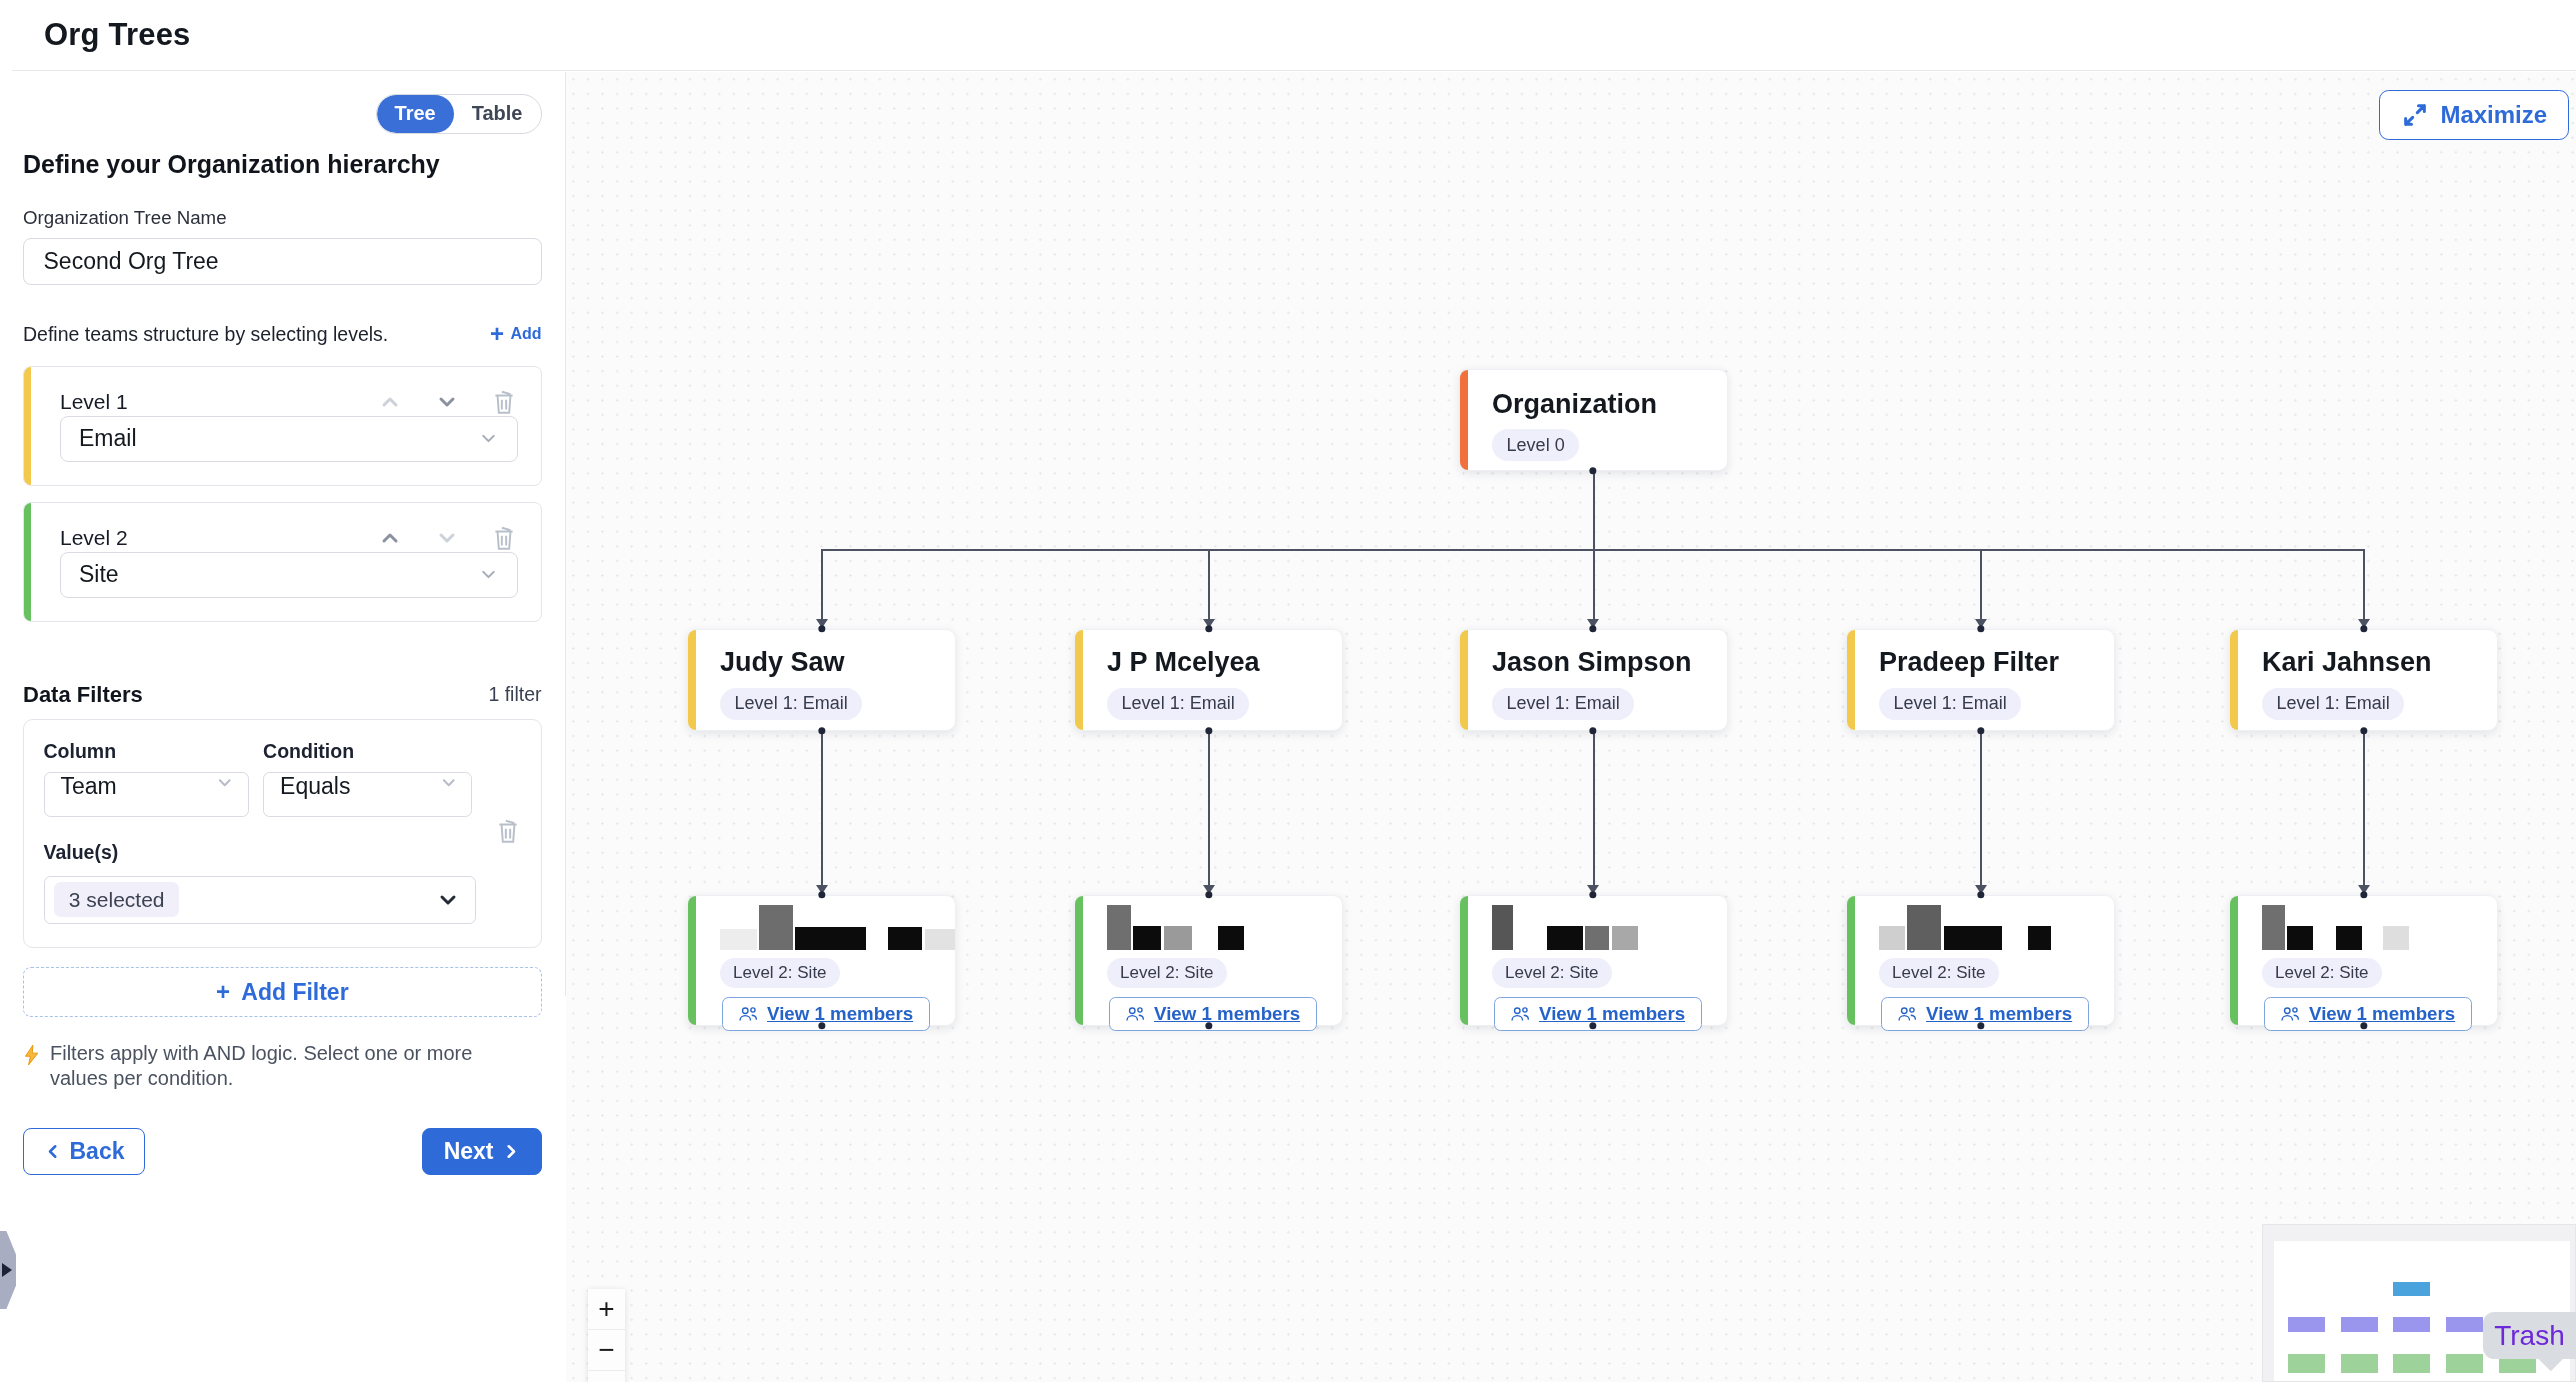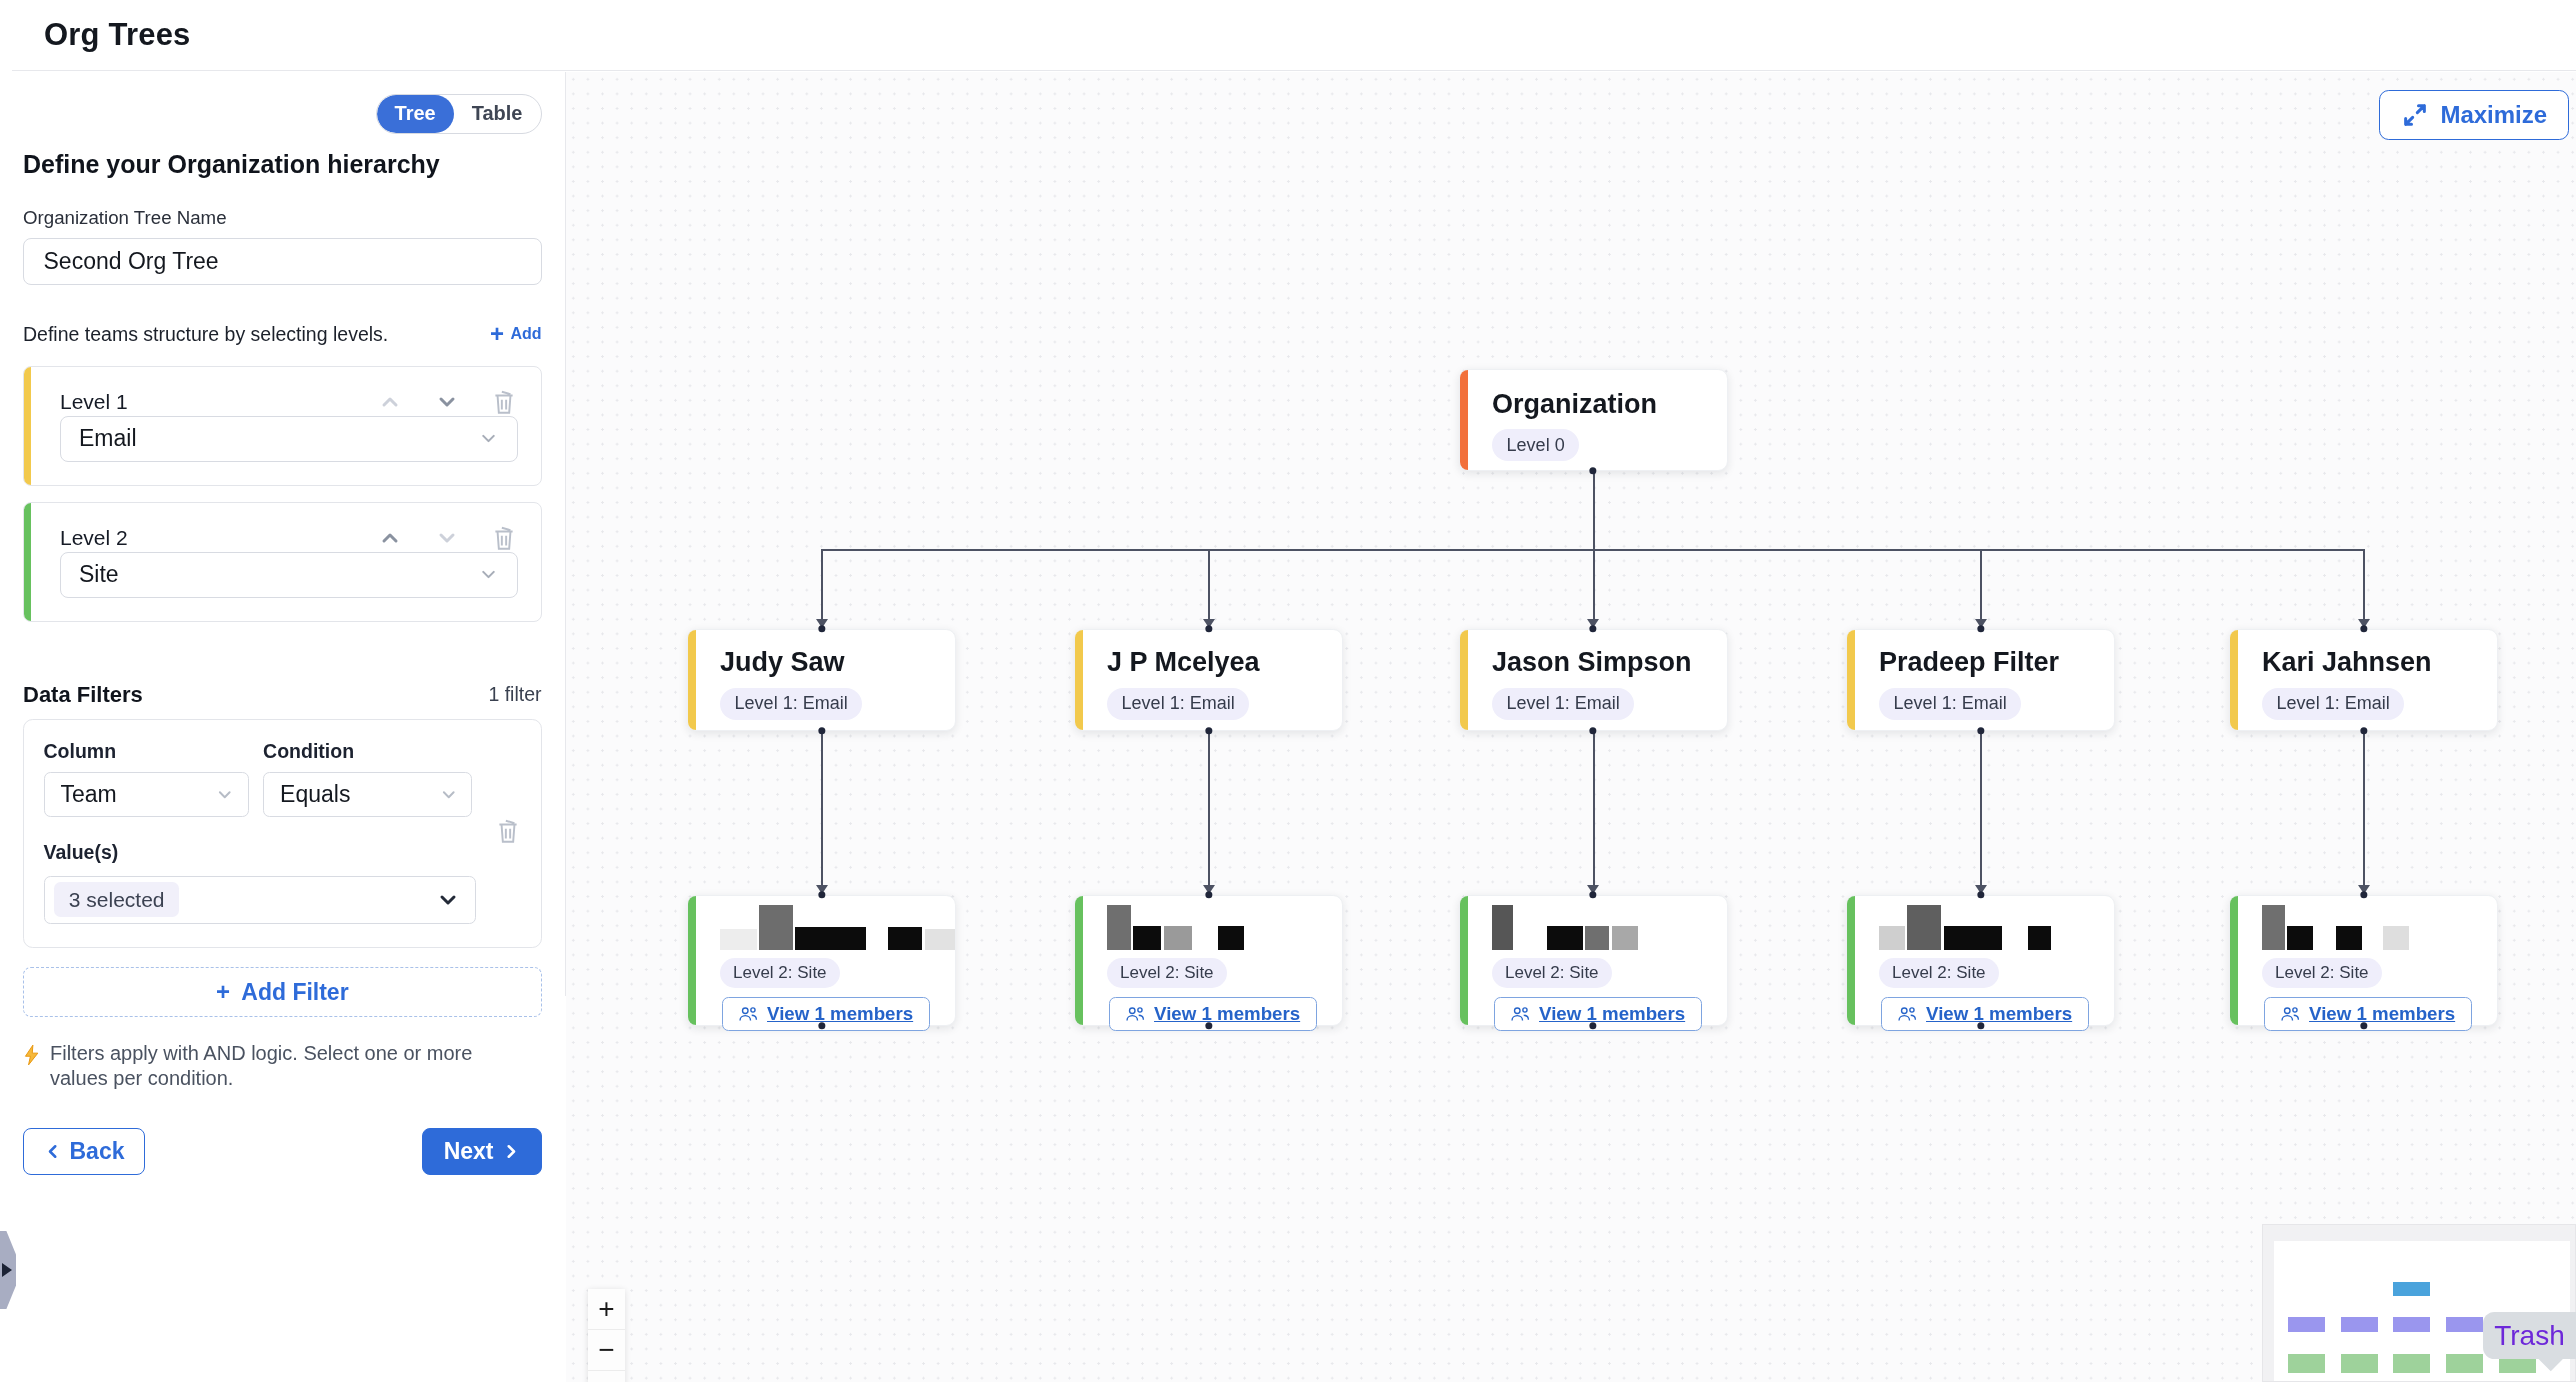--- a/index.html
+++ b/index.html
@@ -46,7 +46,7 @@
   .frow { display:flex; gap:14.6px; }
   .fcol { display:flex; flex-direction:column; }
   .flbl { font-size:19.5px; font-weight:600; color:#1c2230; margin-bottom:9.7px; }
-  .fsel { height:45px; border:1.2px solid #d8dbe2; border-radius:6.5px; display:flex; align-items:center;
+  .fsel { height:45px; border:1.2px solid #d8dbe2; border-radius:6.5px; display:flex; 
     padding:0 13px 0 16px; font-size:23px; color:#14181f; cursor:pointer; }
   .ftrash { align-self:flex-end; margin-left:8px; margin-bottom:-28px; cursor:pointer; }
   .vlbl { margin-top:24px; font-size:19.5px; font-weight:600; color:#1c2230; }

